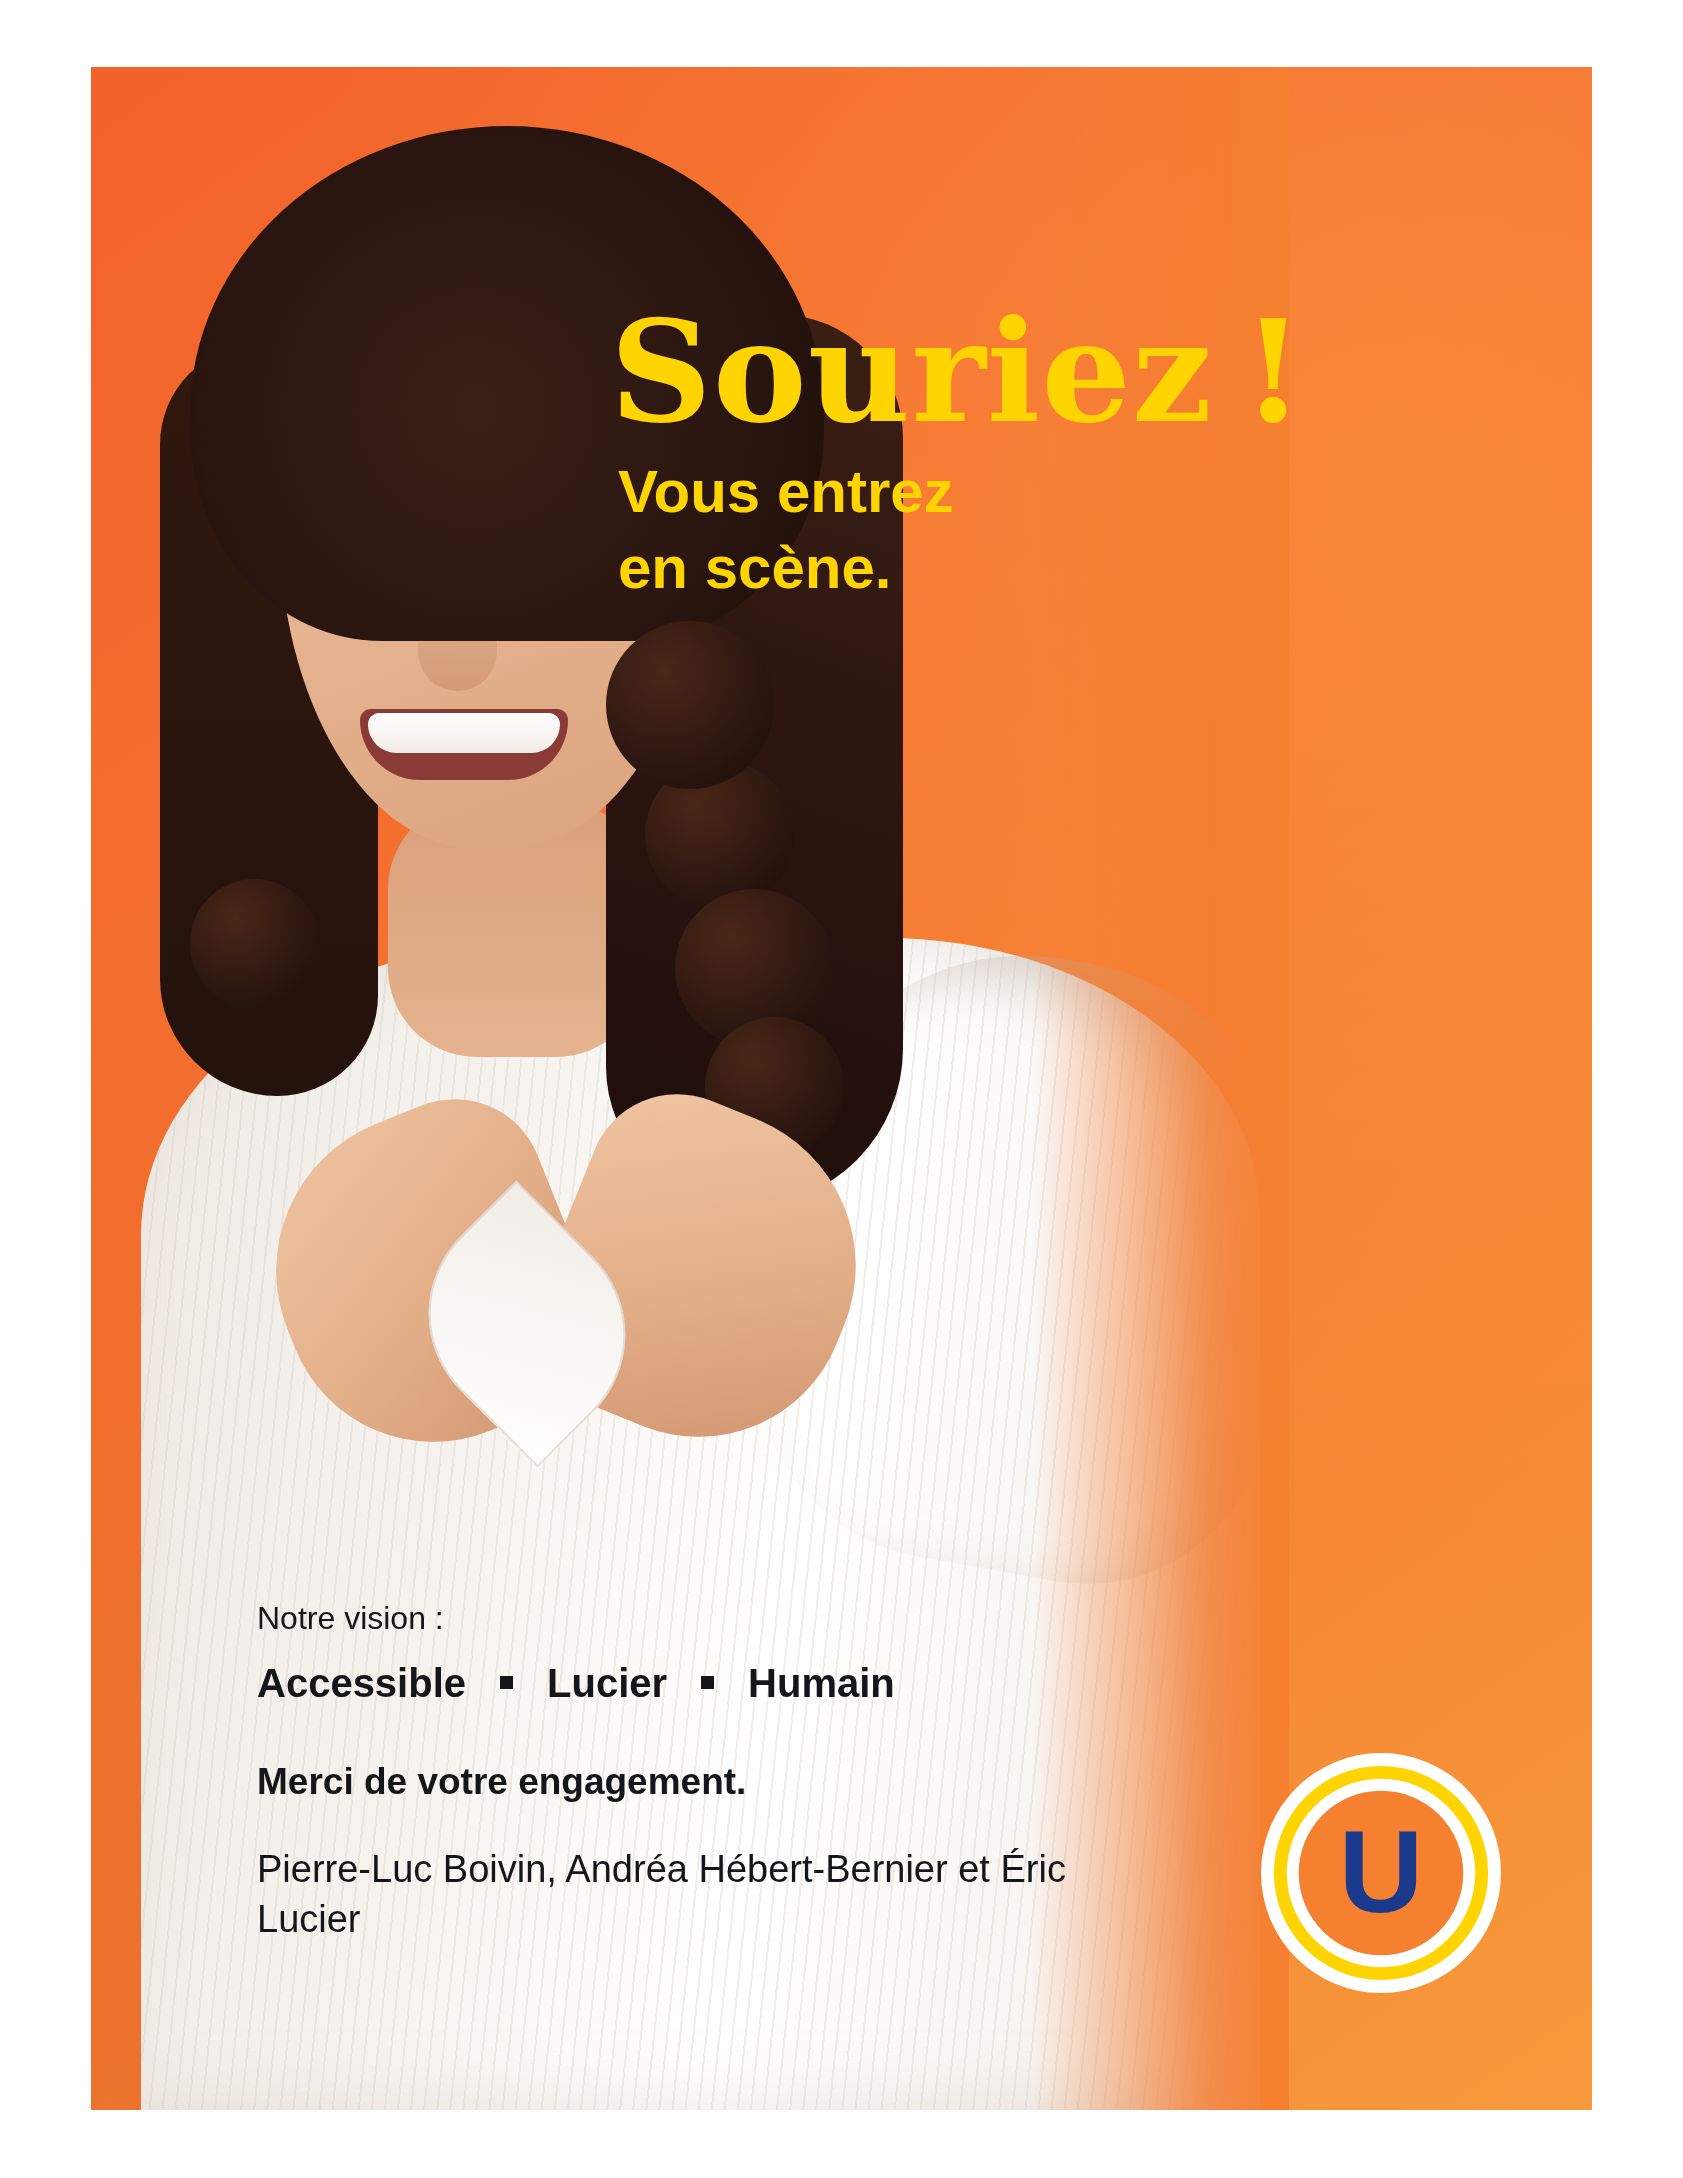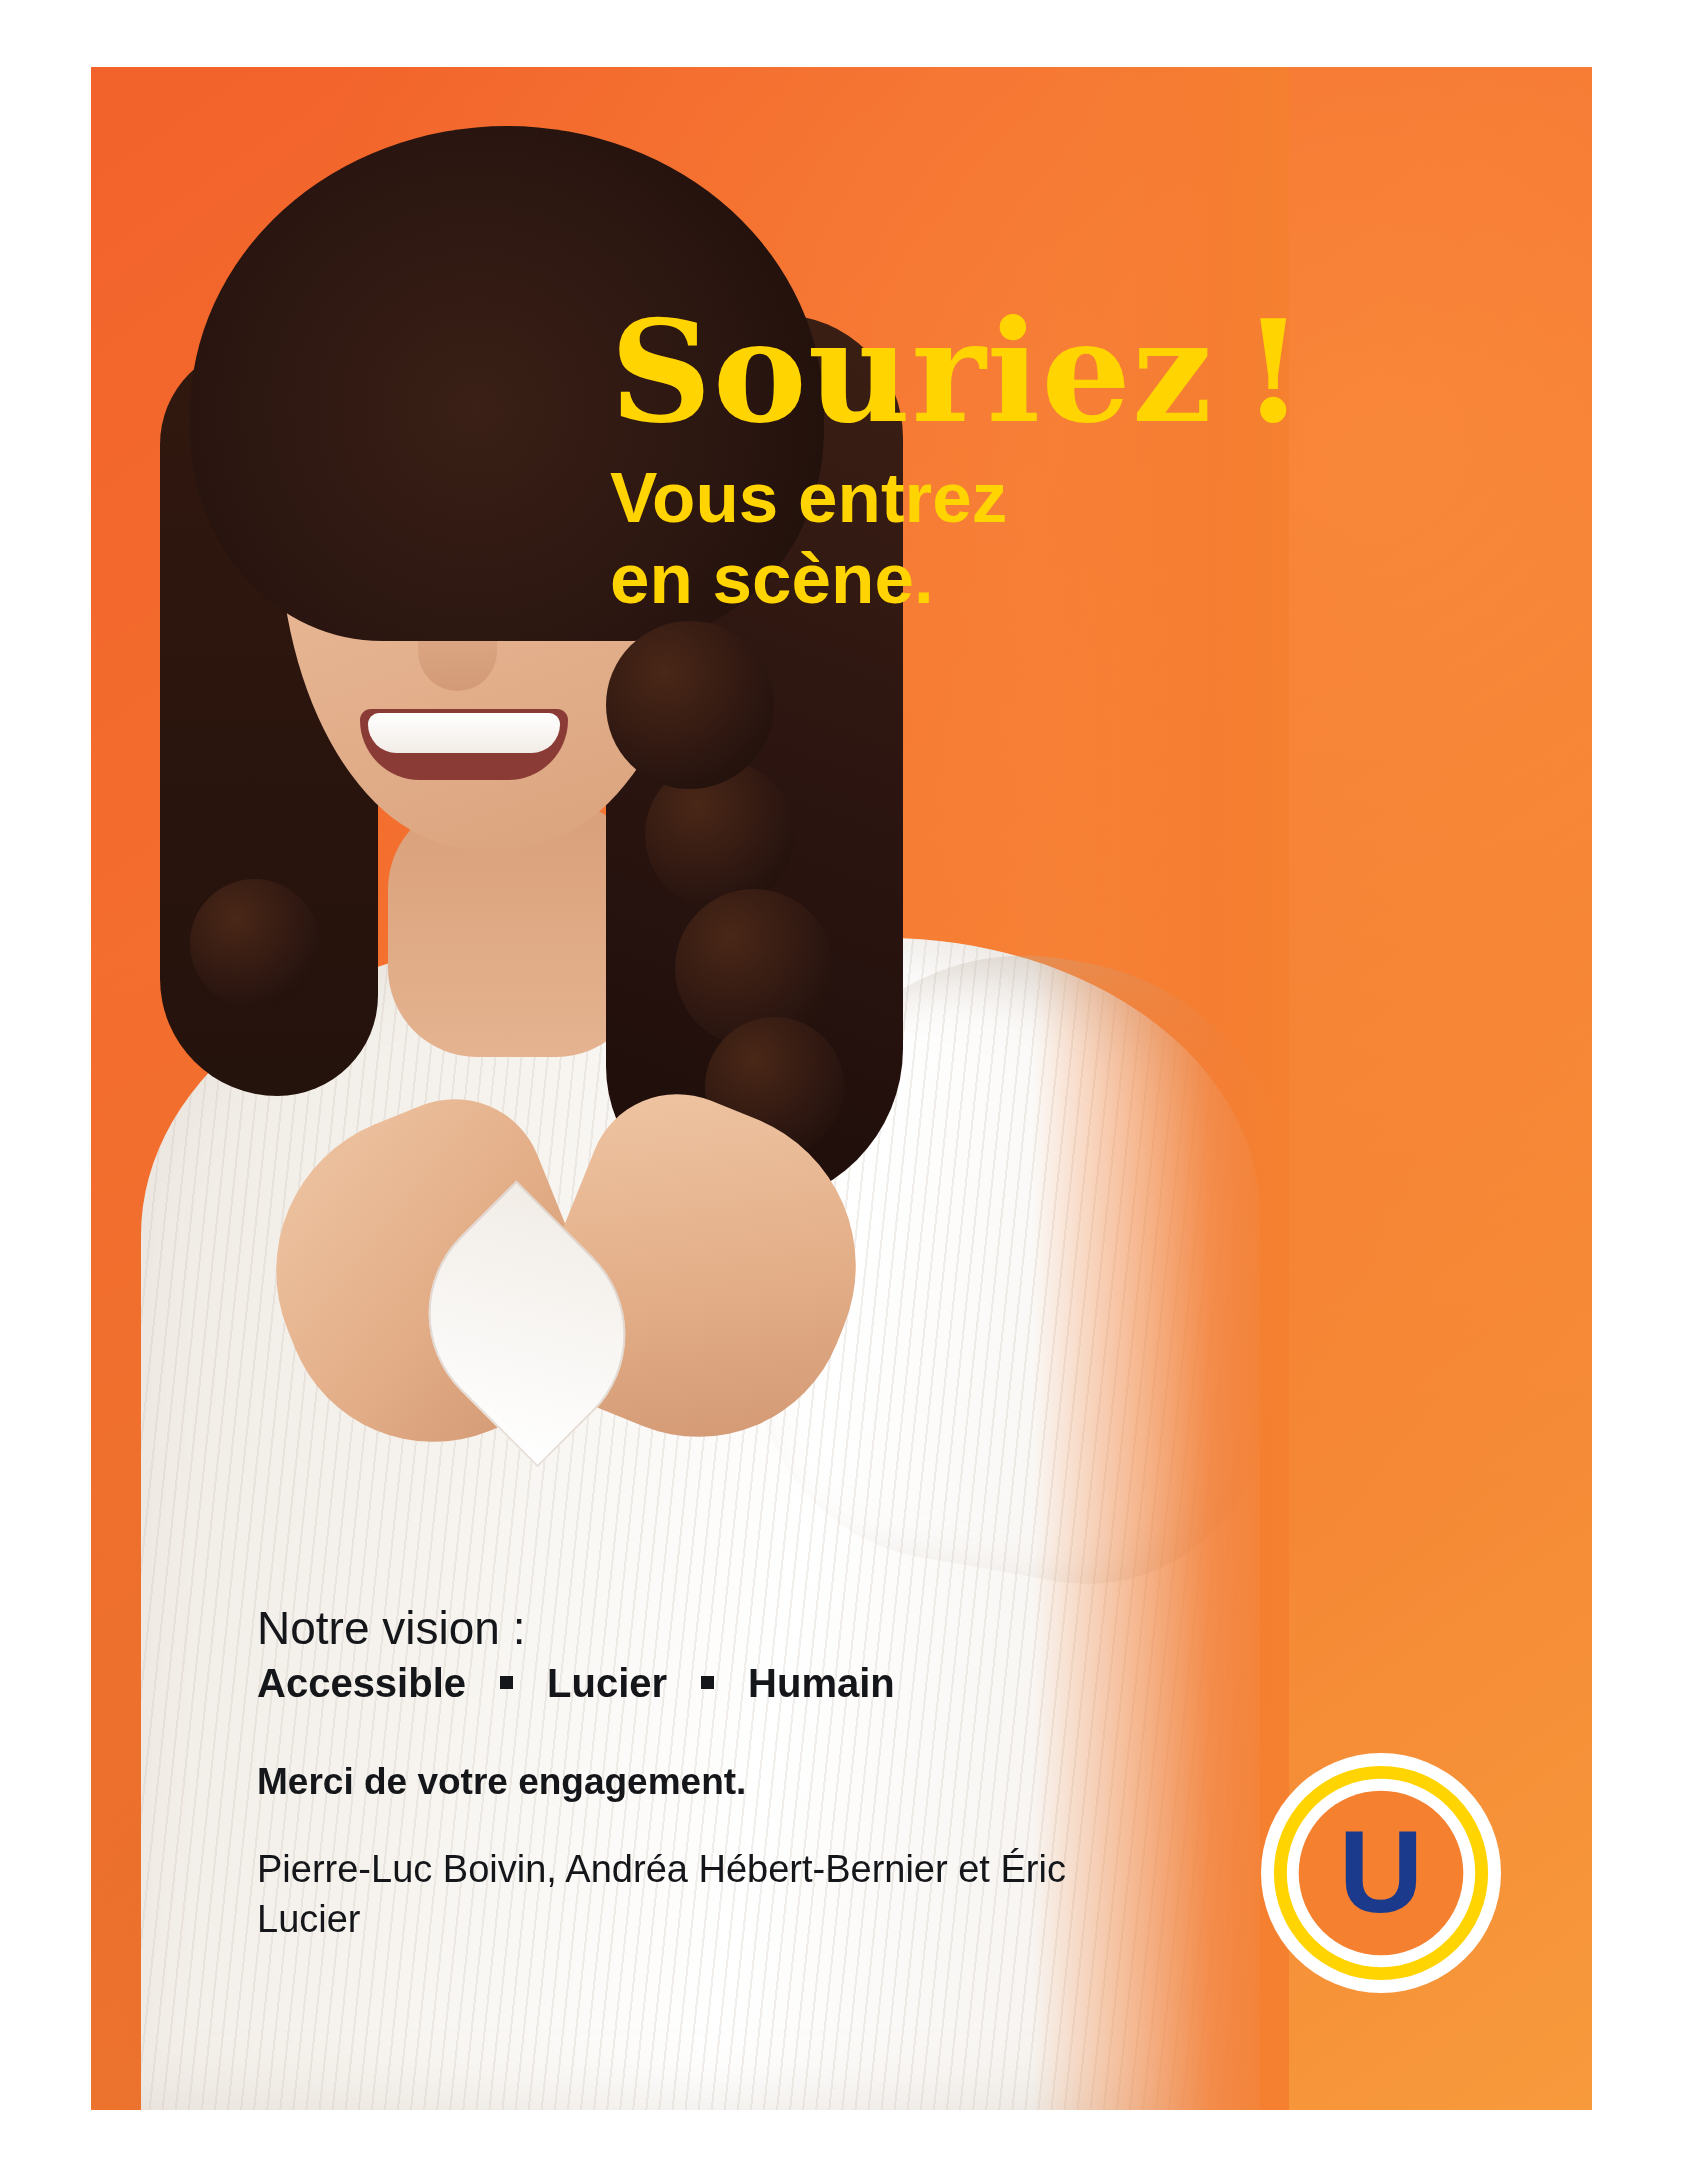--- a/index.html
+++ b/index.html
@@ -274,10 +274,10 @@
   .headline .line3 {
     font-family: "Liberation Sans", sans-serif;
     font-weight: 700;
-    font-size: 71px;
+    font-size: 60px;
     line-height: 1.14;
     color: #FFD400;
-    margin: 0;
+    margin: 8px;
     white-space: nowrap;
   }
 

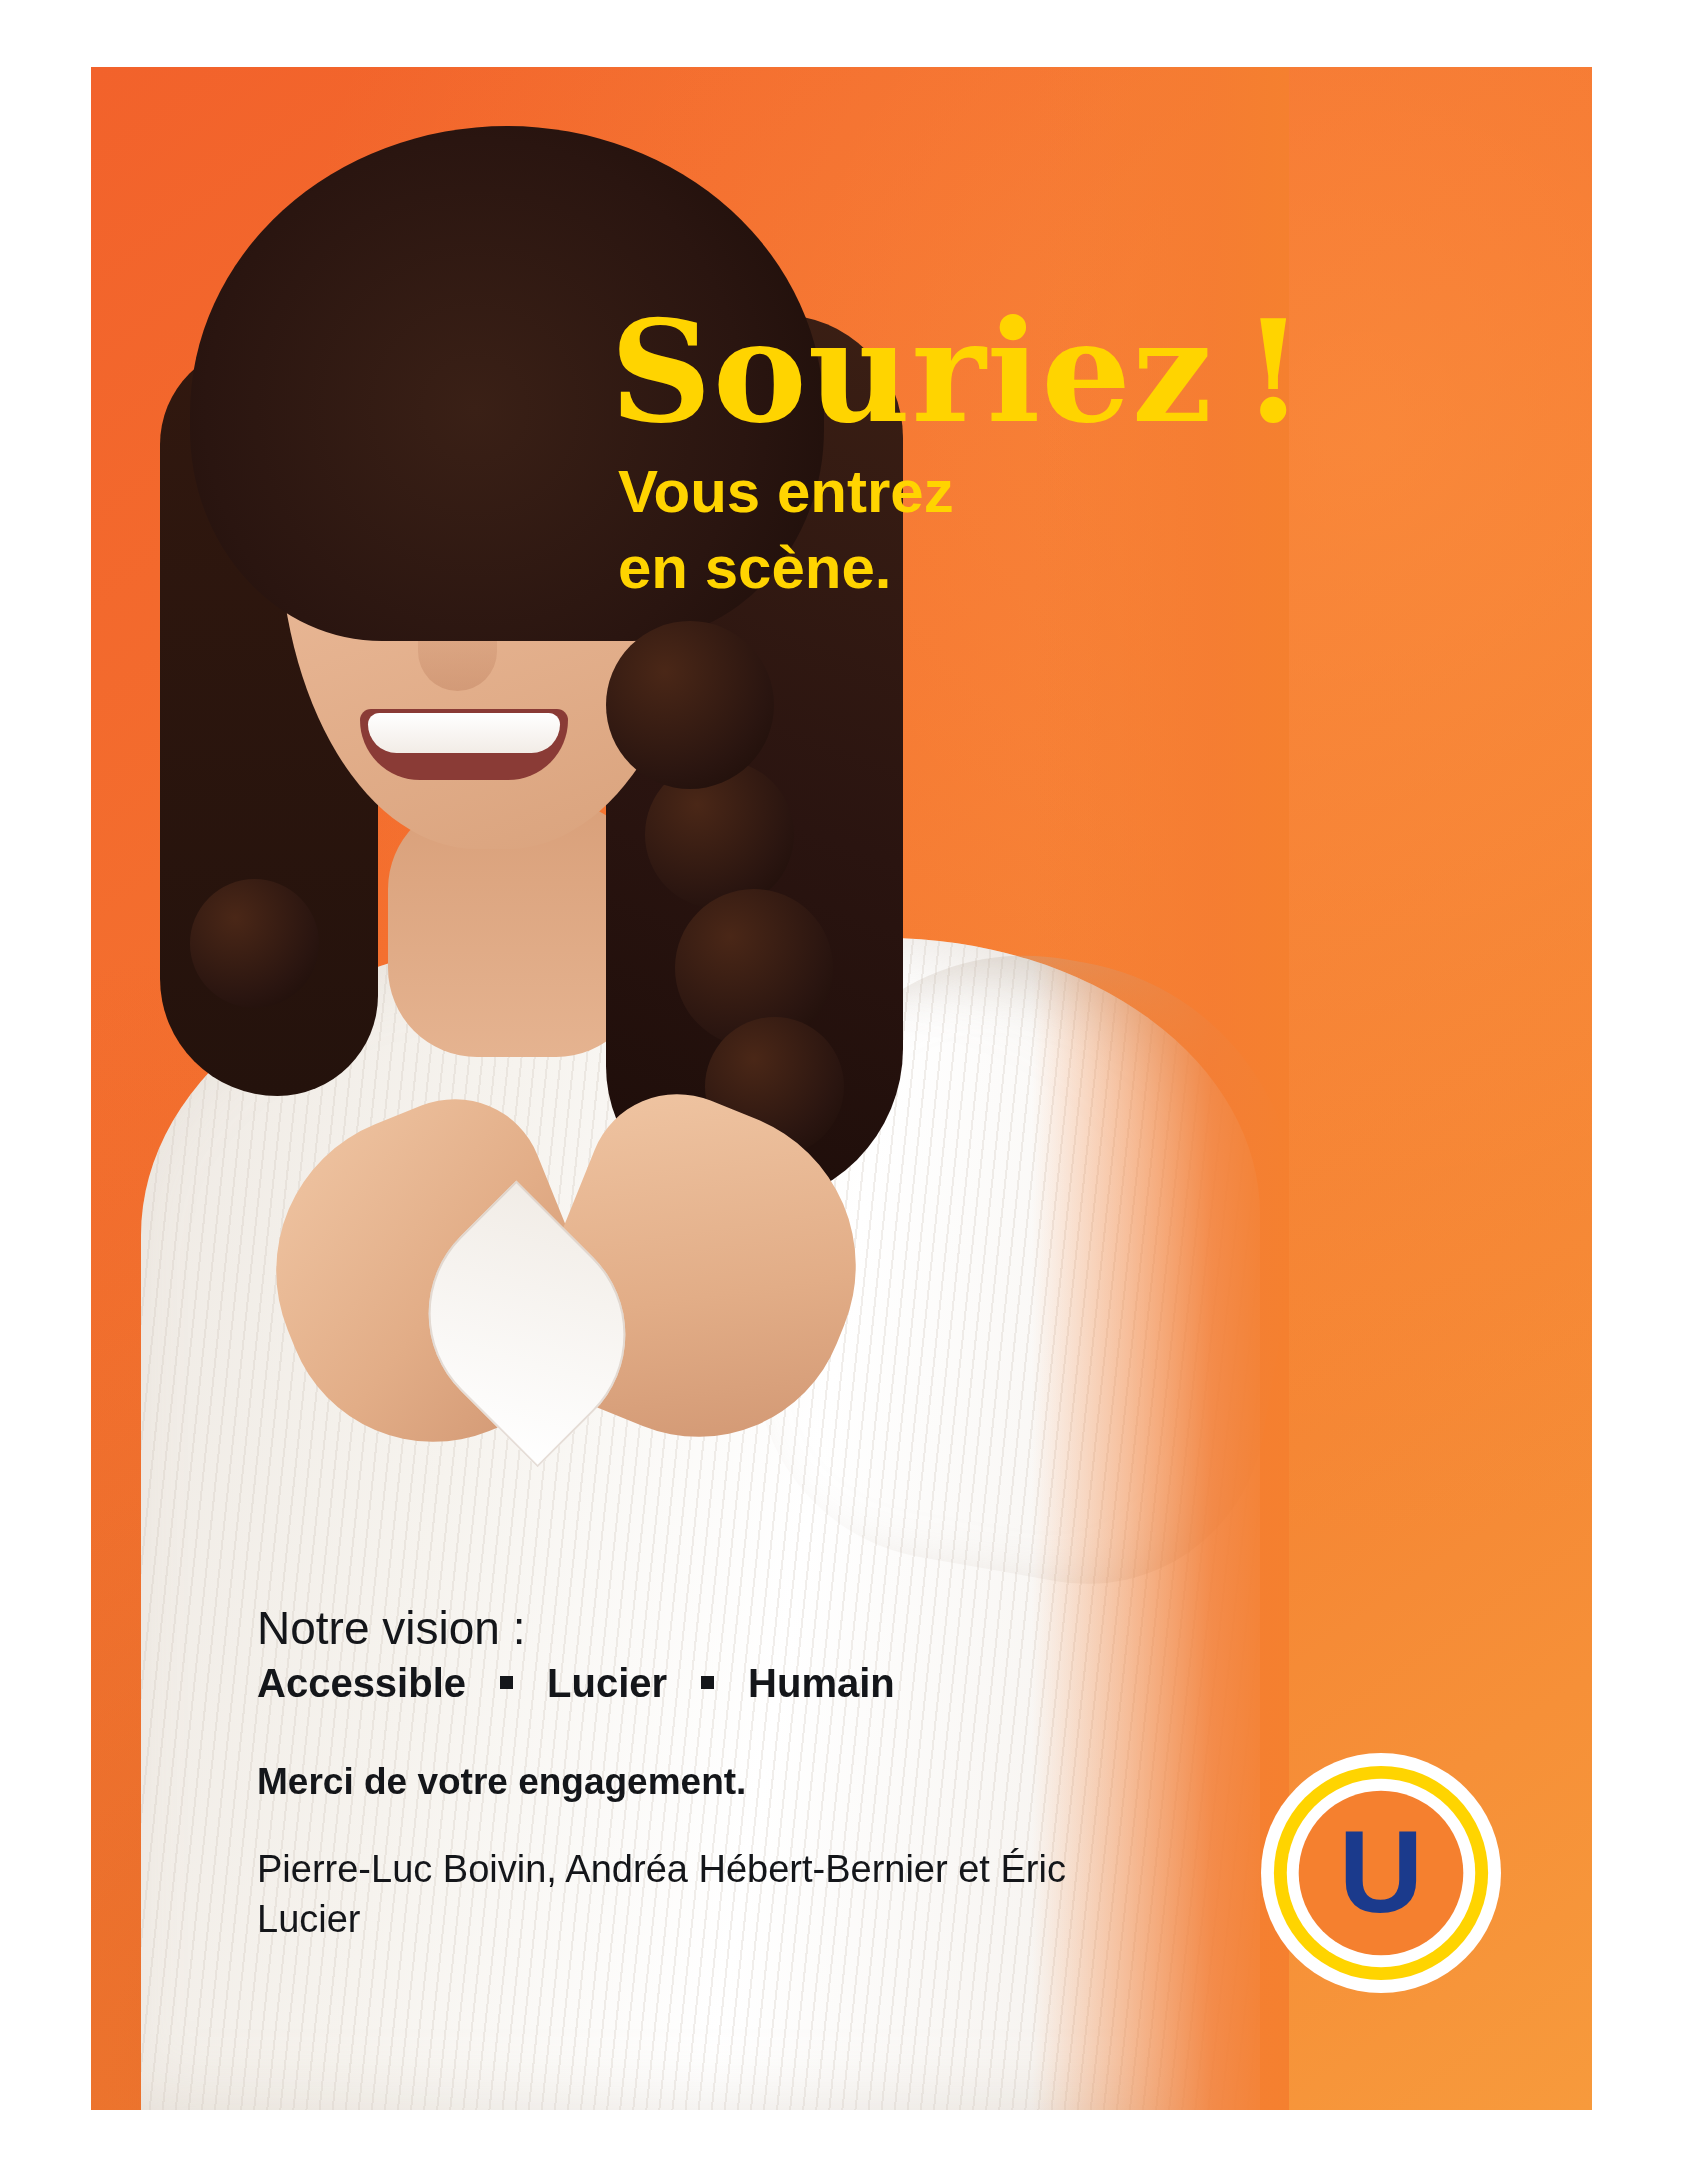--- a/index.html
+++ b/index.html
@@ -291,10 +291,10 @@
     color: #14161a;
   }
   .vision-label {
-    font-size: 46px;
+    font-size: 32px;
     font-weight: 400;
     line-height: 1.25;
-    margin: 0 0 0 0;
+    margin: 0 0 20px 0;
   }
   .vision-values {
     font-size: 40px;

